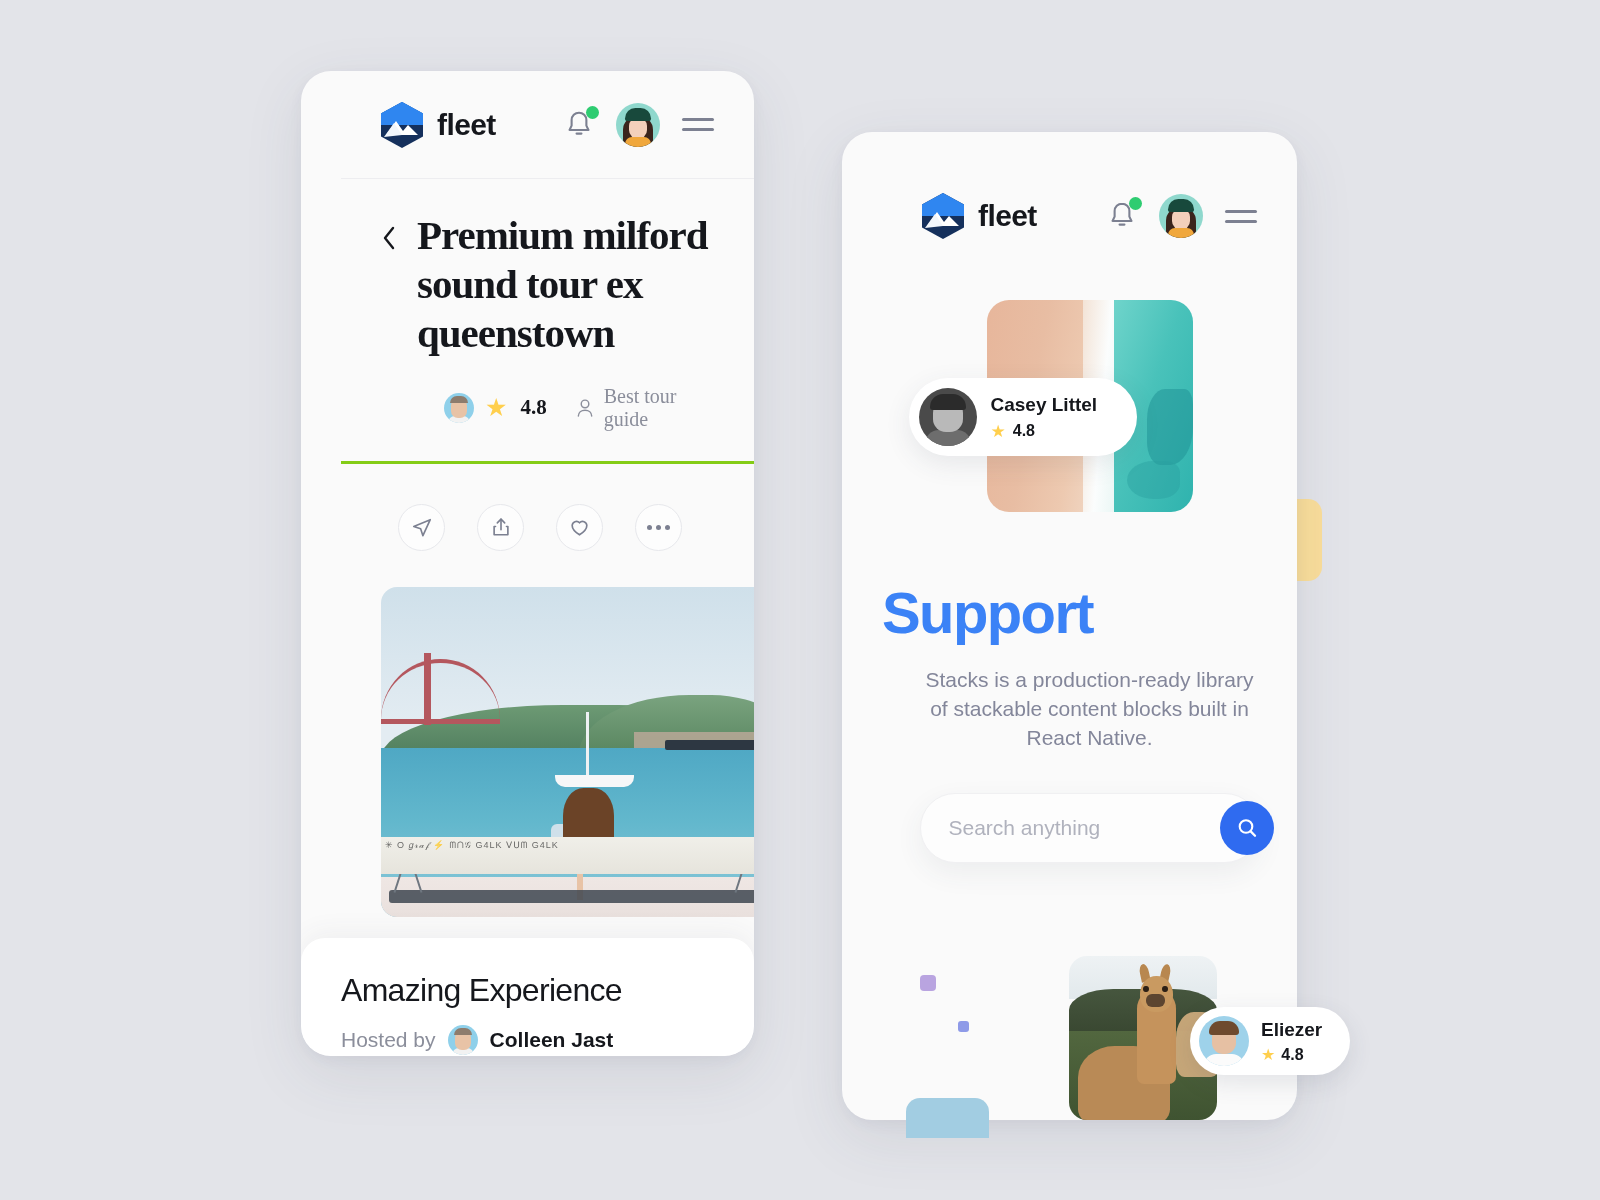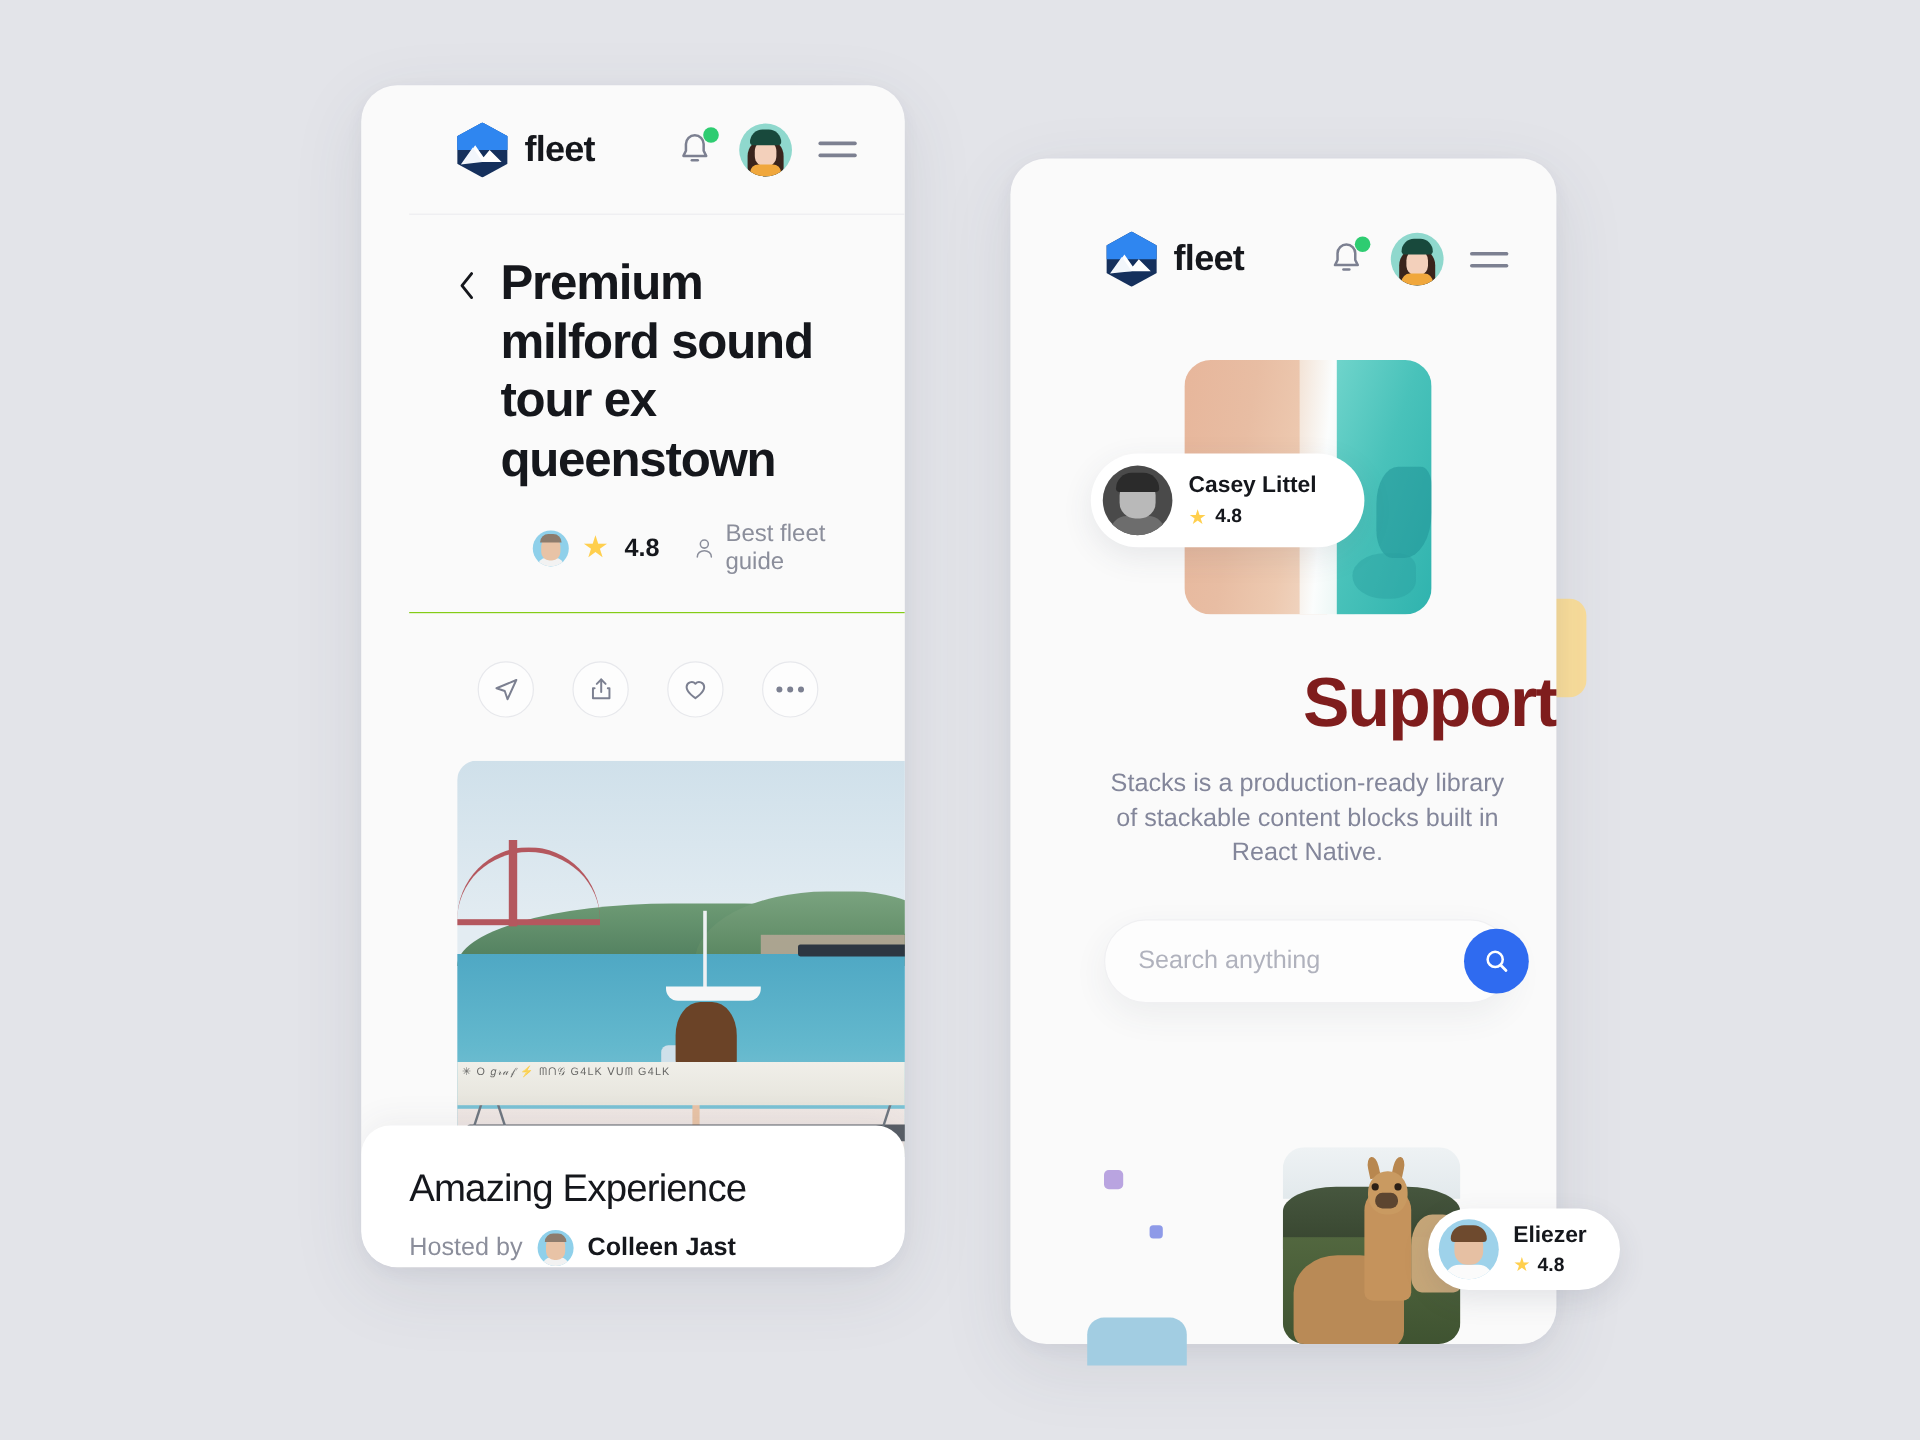--- a/index.html
+++ b/index.html
@@ -63,7 +63,7 @@
   }
 
   
-  .title-block { padding: 32px 40px 30px 40px; border-bottom: 1px solid #84cc16; }
+  .title-block { padding: 32px 40px 30px 40px; border-bottom: 3px solid #84cc16; font-family: Liberation Serif, serif; }
   .title-row { display: flex; align-items: flex-start; gap: 20px; }
   .back-chevron { margin-top: 14px; cursor: pointer; flex: 0 0 auto; }
   .page-title {

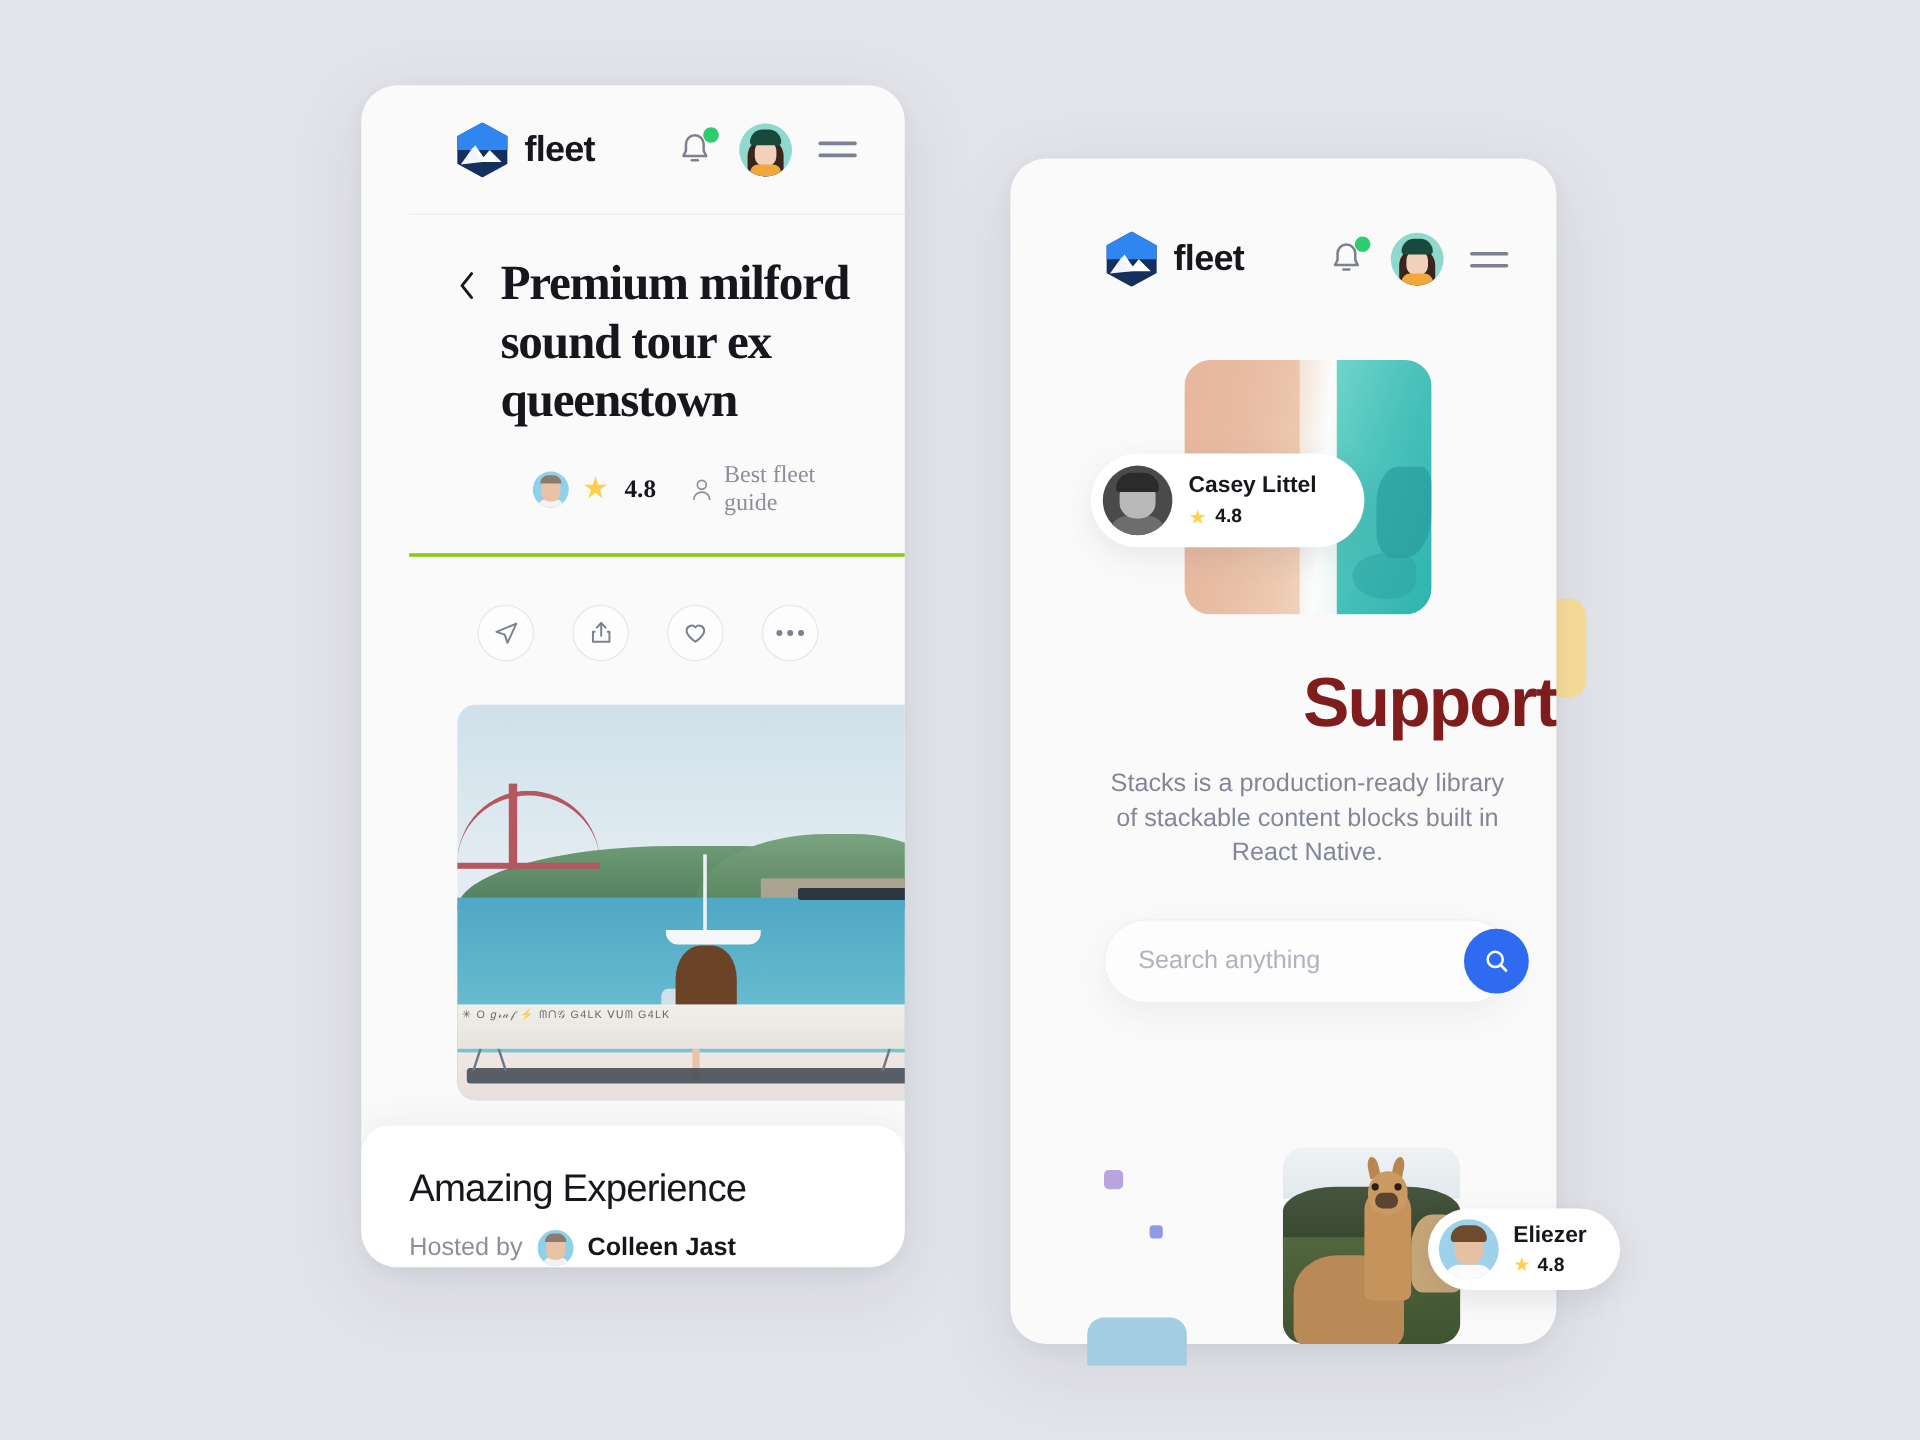--- a/index.html
+++ b/index.html
@@ -369,7 +369,7 @@
             <circle cx="10" cy="6.5" r="4.2" stroke="#8b8e9b" stroke-width="1.6"></circle>
             <path d="M2.6 20c0-4 3.3-6.6 7.4-6.6s7.4 2.6 7.4 6.6" stroke="#8b8e9b" stroke-width="1.6" stroke-linecap="round"></path>
           </svg>
-          <span class="guide-text">Best fleet guide</span>
+          <span class="guide-text">Best tour guide</span>
         </span>
       </div>
     </div>

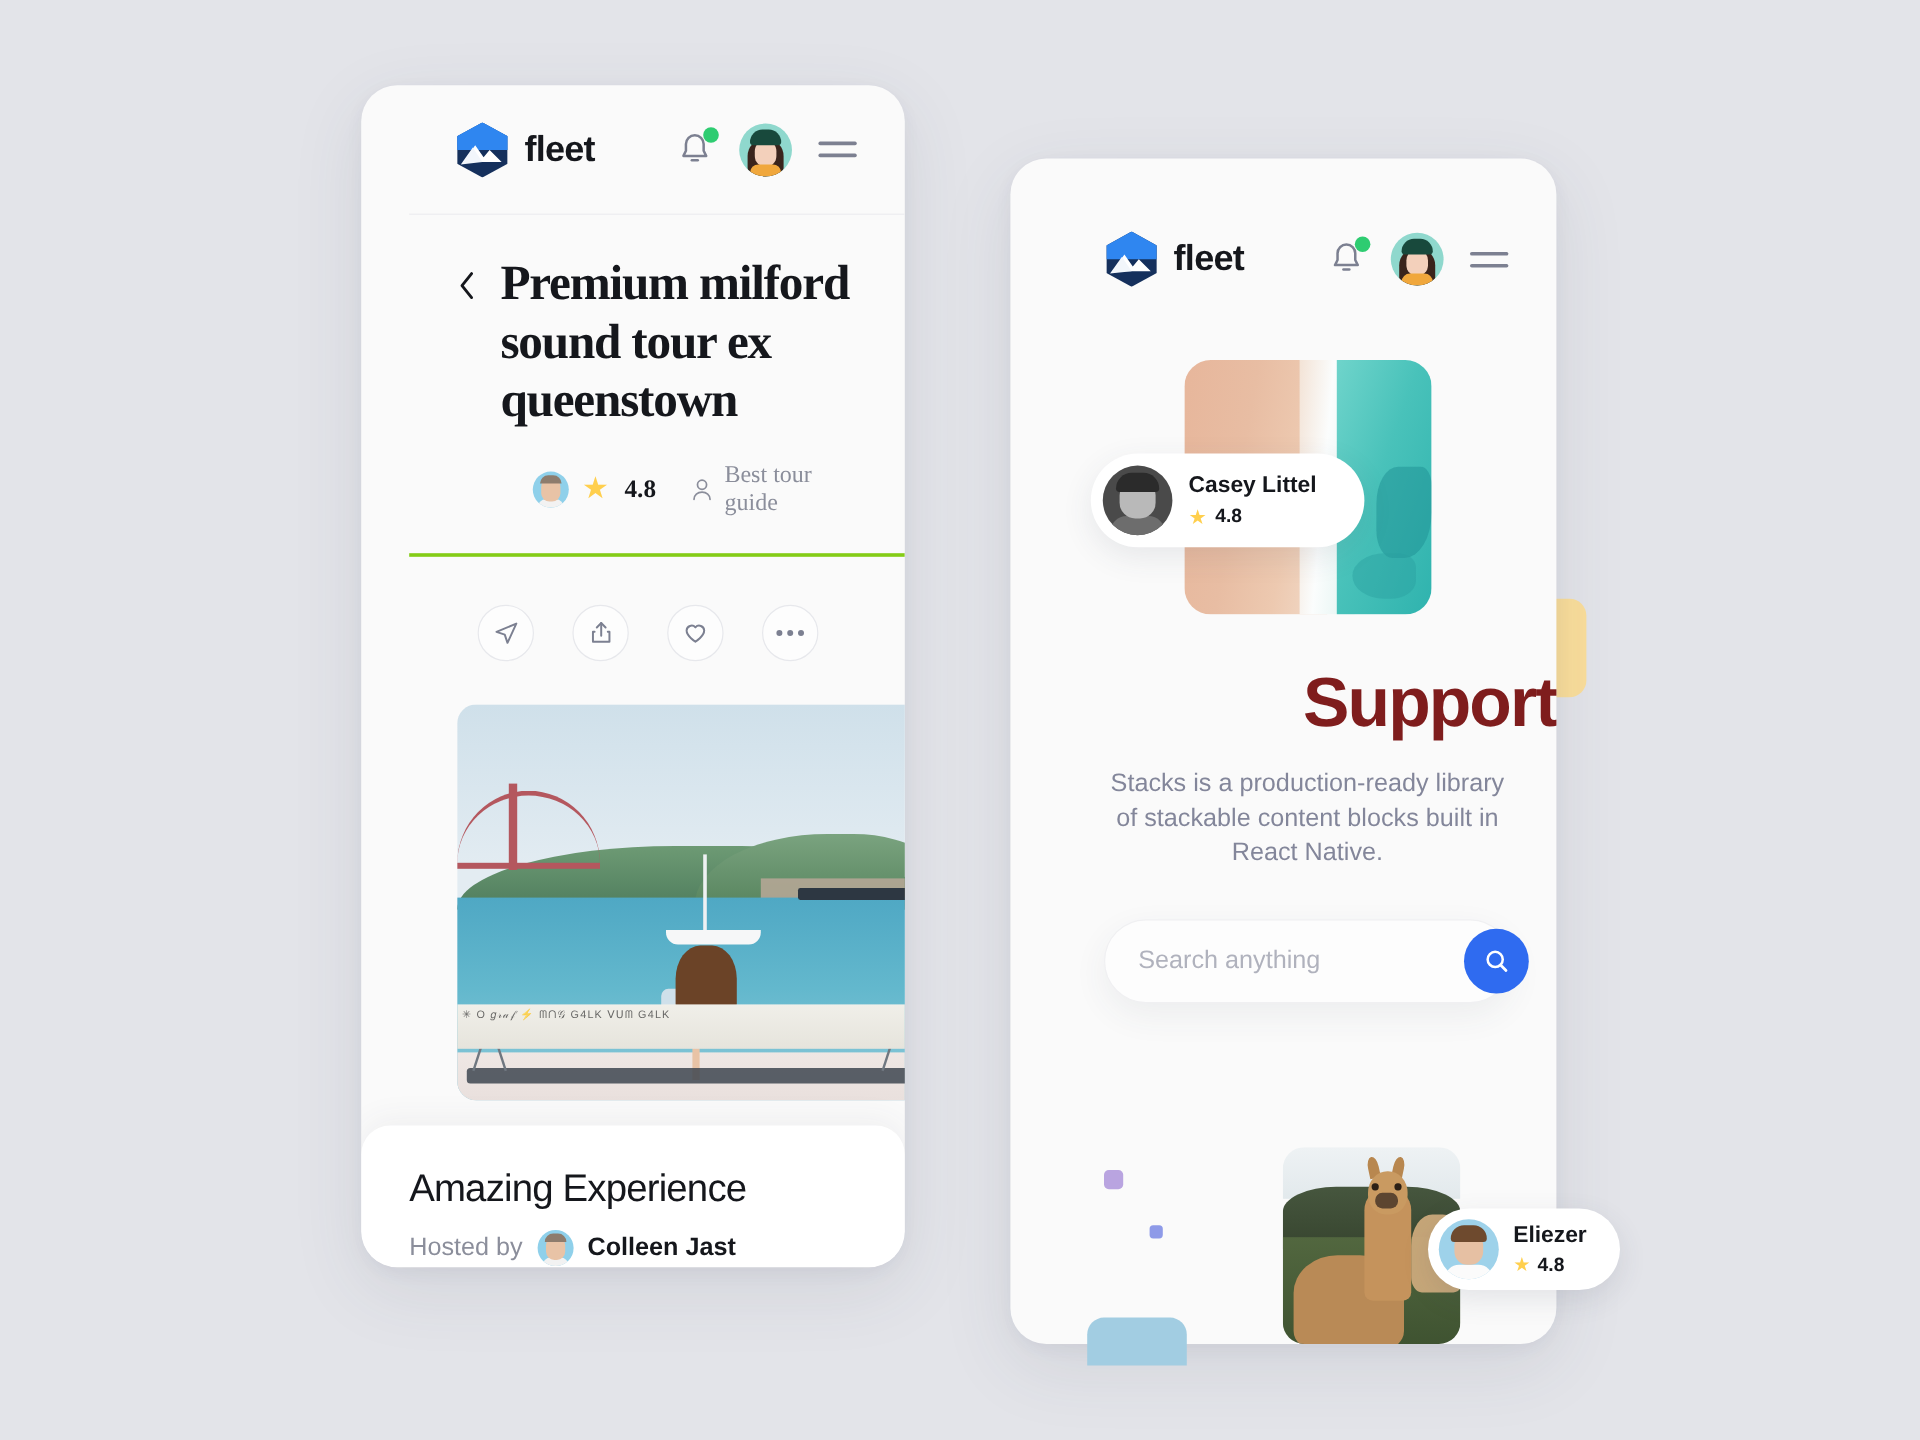--- a/index.html
+++ b/index.html
@@ -211,8 +211,8 @@
   .pill-rate-val { font-size: 16px; font-weight: 700; color: #15171c; }
 
   .support-title {
-    text-align: right; margin-top: 40px;
-    font-size: 58px; font-weight: 700; color: #7f1d1d; letter-spacing: -1.6px;
+    text-align: left; margin-top: 67px;
+    font-size: 58px; font-weight: 700; color: #3b82f6; letter-spacing: -1.6px;
   }
   .support-desc {
     text-align: center; margin: 20px auto 0; width: 350px;

